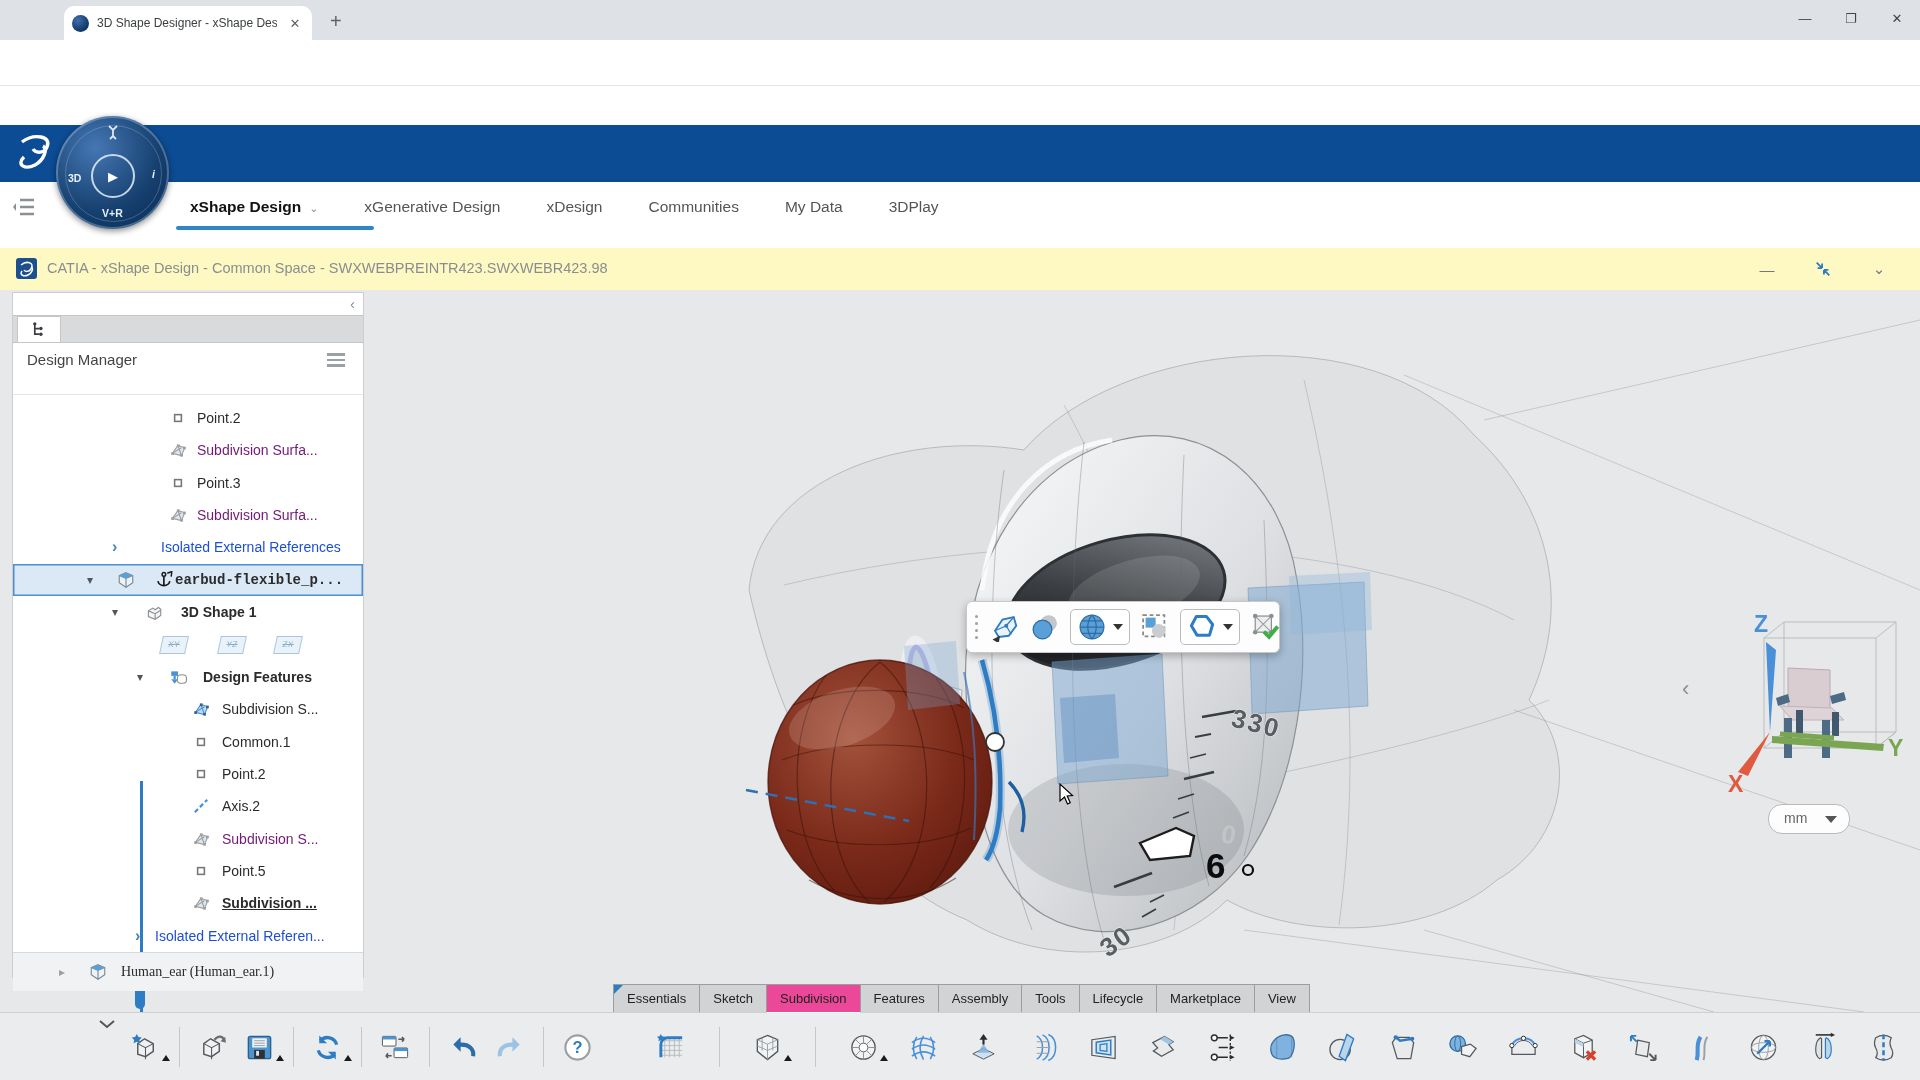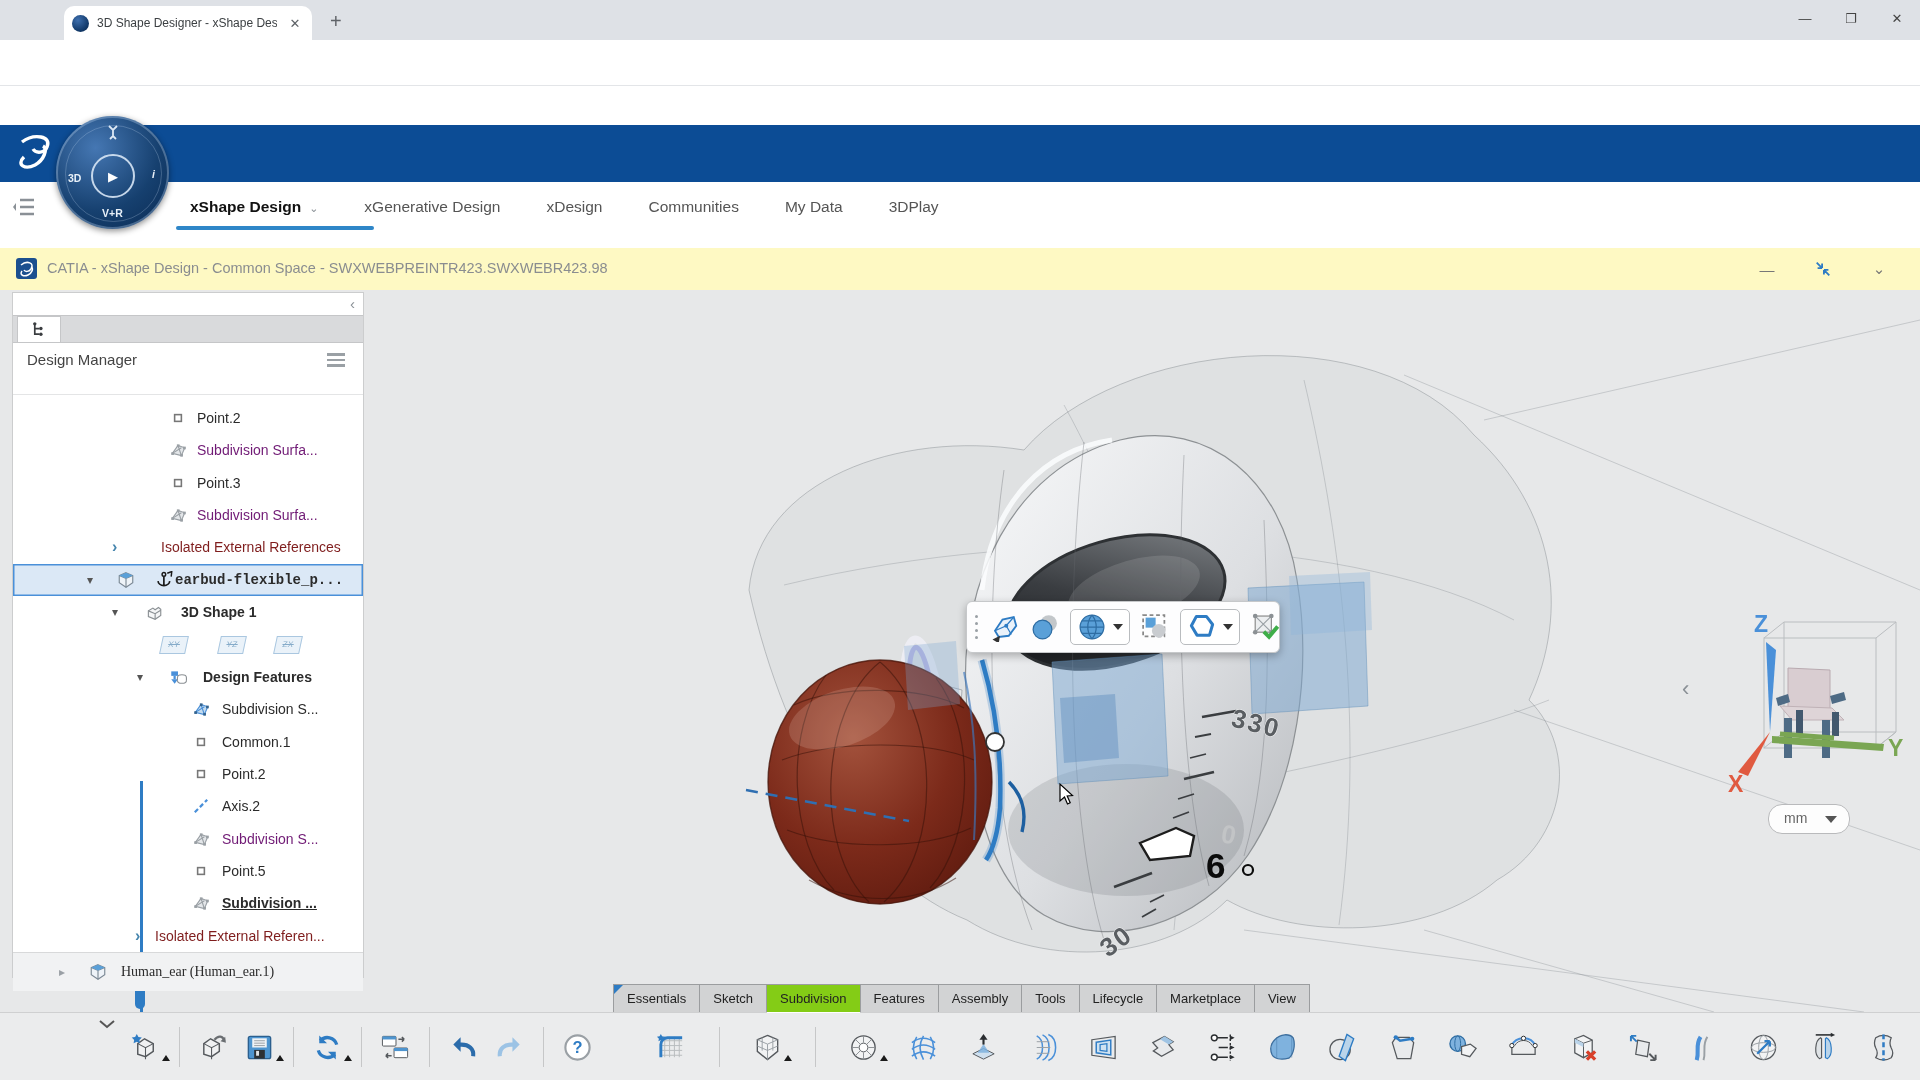--- a/index.html
+++ b/index.html
@@ -72,7 +72,7 @@
   .trow.footer .ticon{top:10px;}
   .tlabel{position:absolute;font-size:14px;color:#2b2b2b;white-space:nowrap;}
   .tlabel.muted{color:#701a75;}
-  .tlabel.link{color:#7f1d1d;}
+  .tlabel.link{color:#1d4ed8;}
   .tlabel.bold{font-weight:bold;}
   .tlabel.und{text-decoration:underline;}
   .tlink-arrow{position:absolute;color:#4585ad;font-size:16px;font-weight:bold;}

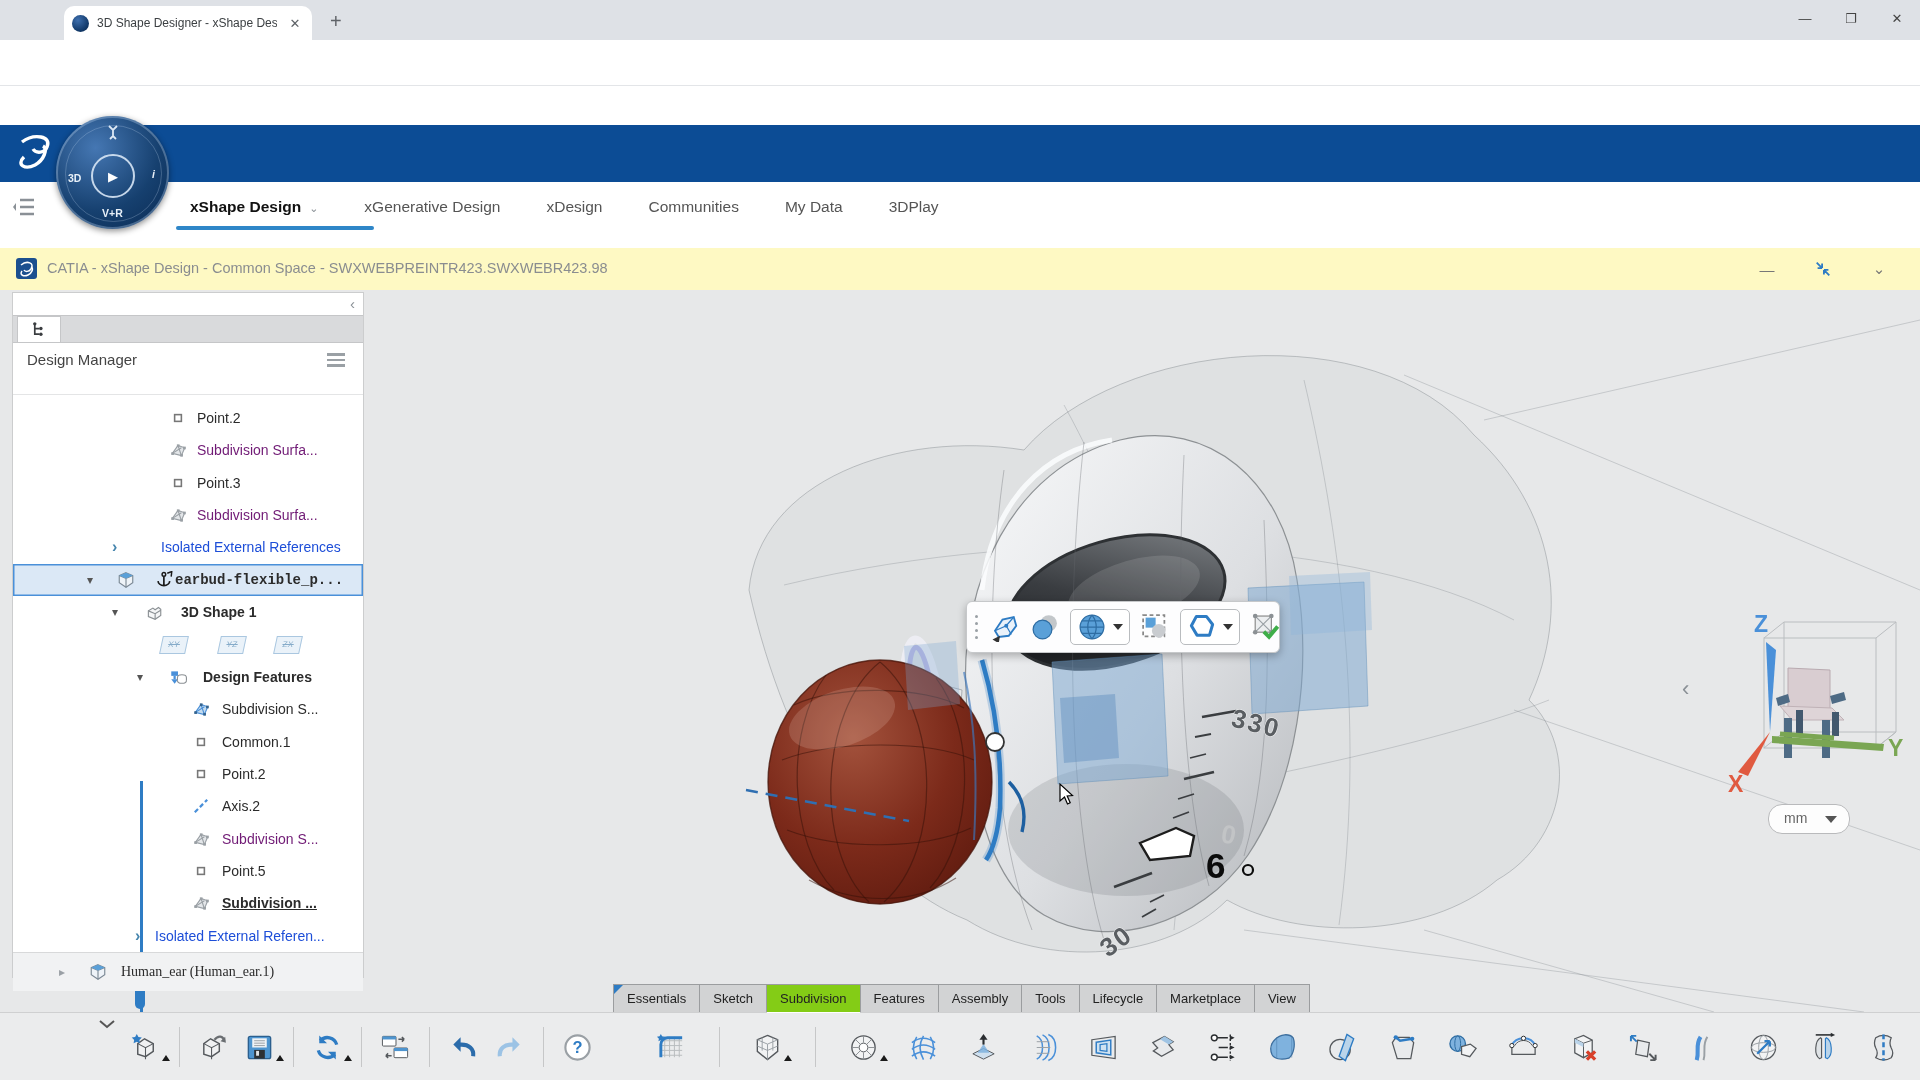--- a/index.html
+++ b/index.html
@@ -95,7 +95,7 @@
   
   #ribbon{position:absolute;left:614px;top:694px;display:flex;}
   .rtab{position:relative;height:27px;line-height:27px;padding:0 13px;background:#d2d3d4;border:1px solid #9b9d9f;margin-left:-1px;font-size:13px;color:#222;white-space:nowrap;}
-  .rtab.active{background:#84cc16;border-bottom-color:#fff;z-index:2;}
+  .rtab.active{background:#ec4899;border-bottom-color:#fff;z-index:2;}
   .rtab .corner{position:absolute;left:0;top:0;width:0;height:0;border-top:9px solid #2e7cc4;border-right:9px solid transparent;}
   
   #maintb{position:absolute;left:0;top:722px;width:1920px;height:68px;background:#ebeced;border-top:1px solid #cfd0d1;}

